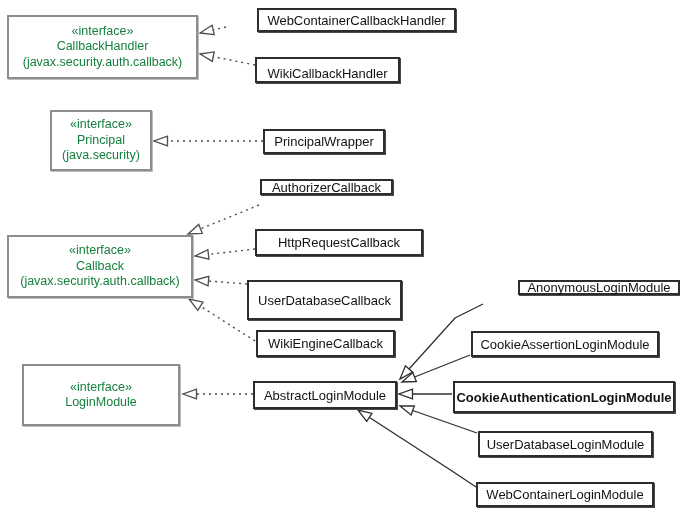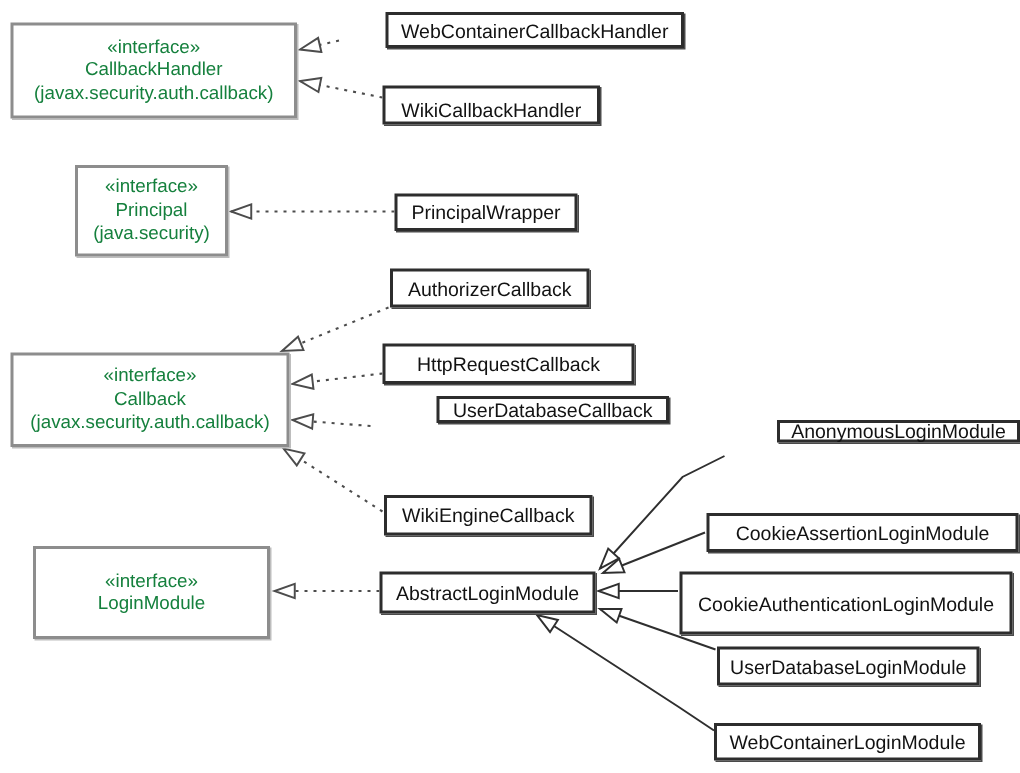--- a/index.html
+++ b/index.html
@@ -94,7 +94,7 @@
     <span>PrincipalWrapper</span>
   </div>
 
-  <div class="node cls" style="left:260px;top:179px;width:133px;height:26px;">
+  <div class="node cls" style="left:260px;top:179px;width:133px;height:16px;">
     <span>AuthorizerCallback</span>
   </div>
 

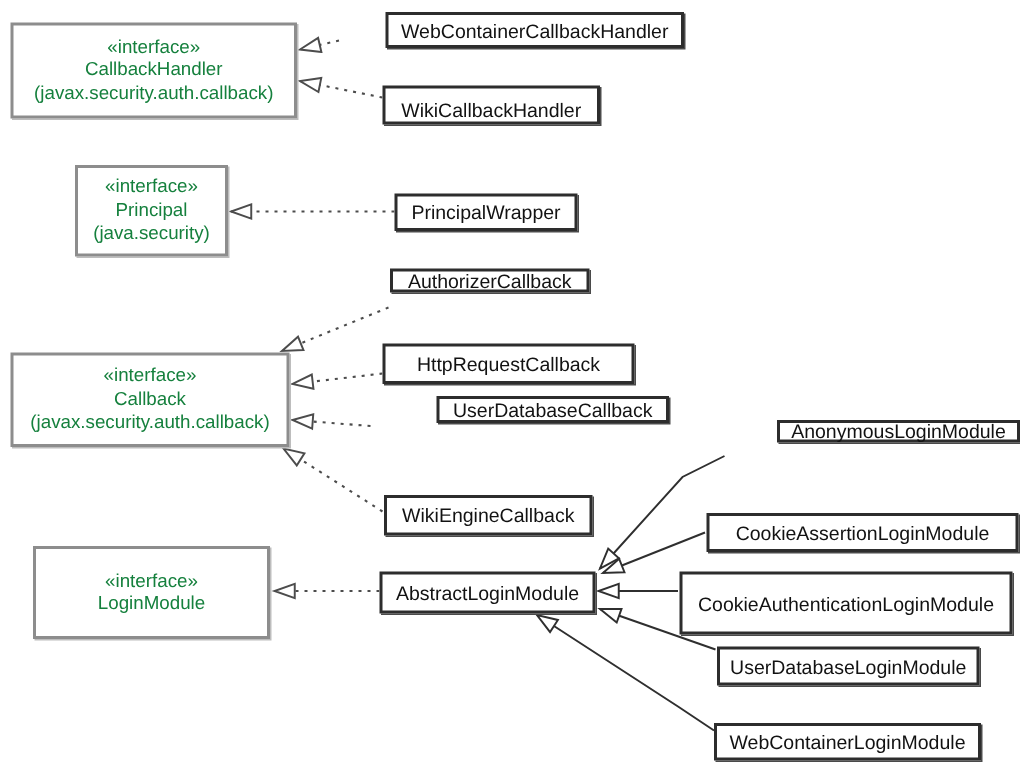--- a/index.html
+++ b/index.html
@@ -102,7 +102,7 @@
     <span>HttpRequestCallback</span>
   </div>
 
-  <div class="node cls" style="left:247px;top:264px;width:155px;height:18px;margin-left:44px;">
+  <div class="node cls" style="left:247px;top:280px;width:155px;height:40px;">
     <span>UserDatabaseCallback</span>
   </div>
 

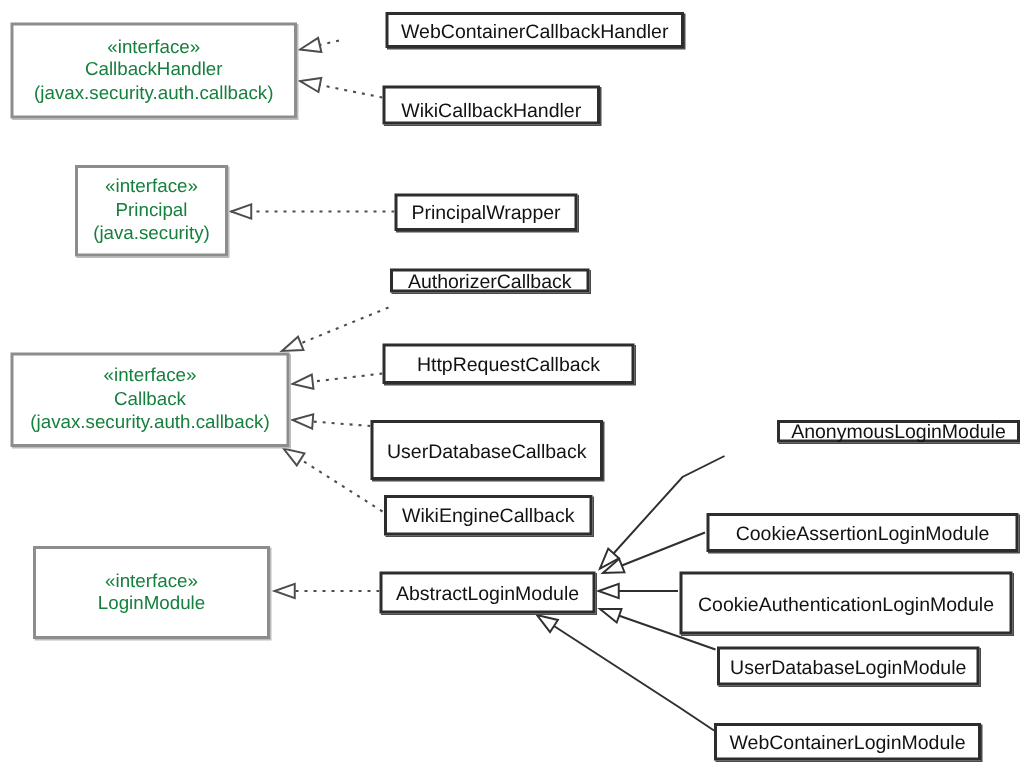--- a/index.html
+++ b/index.html
@@ -118,7 +118,7 @@
     <span>AnonymousLoginModule</span>
   </div>
 
-  <div class="node cls" style="left:471px;top:342px;width:208px;height:26px;">
+  <div class="node cls" style="left:471px;top:331px;width:188px;height:26px;">
     <span>CookieAssertionLoginModule</span>
   </div>
 

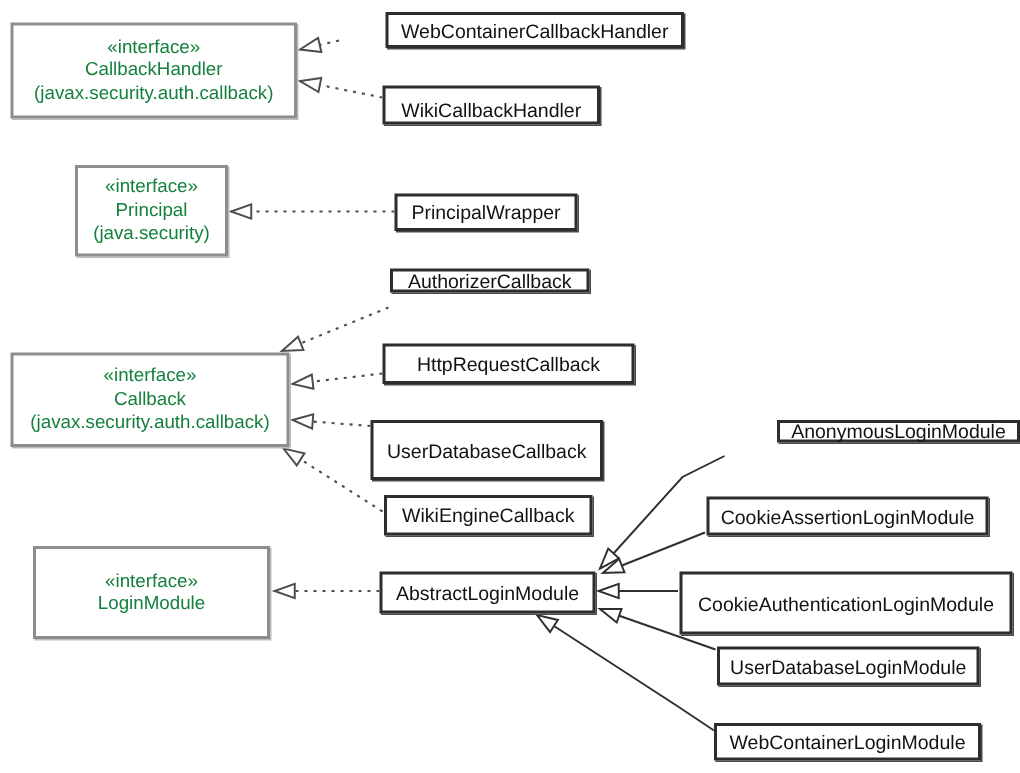--- a/index.html
+++ b/index.html
@@ -122,7 +122,7 @@
     <span>CookieAssertionLoginModule</span>
   </div>
 
-  <div class="node cls" style="left:453px;top:381px;width:222px;height:42px;">
+  <div class="node cls" style="left:453px;top:381px;width:222px;height:32px;font-weight:bold;">
     <span>CookieAuthenticationLoginModule</span>
   </div>
 

